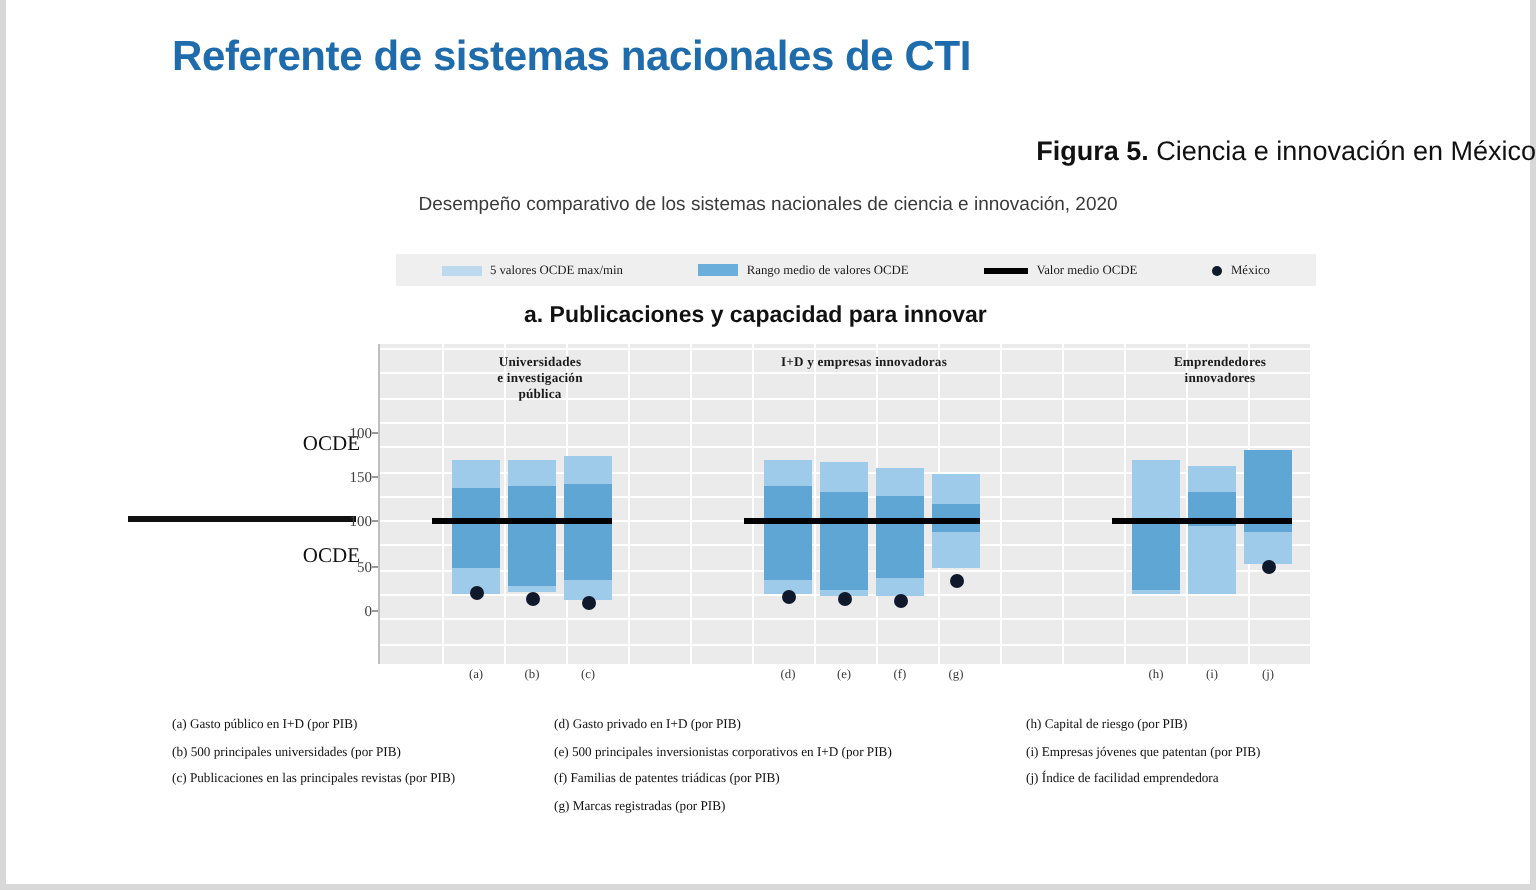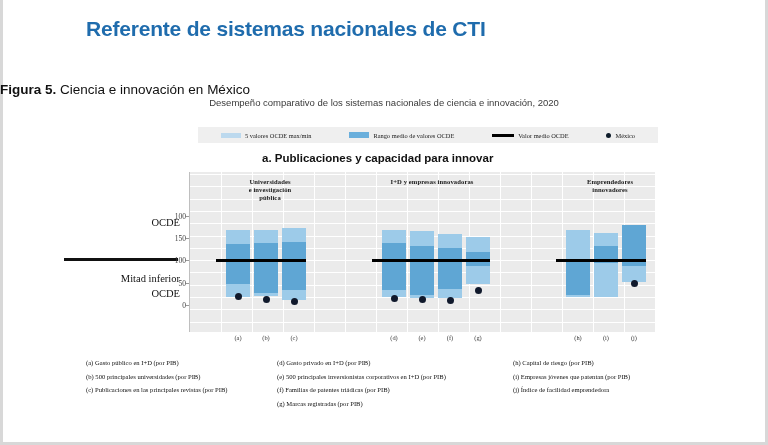--- a/index.html
+++ b/index.html
@@ -20,8 +20,8 @@
   }
 
   .fig-title{
-    position:absolute;left:0;top:68px;width:768px;text-align:left;
-    font-family:"Liberation Sans", sans-serif;font-size:13.5px;color:#111;margin-top:14px;
+    position:absolute;left:0;top:68px;width:768px;text-align:right;
+    font-family:"Liberation Sans", sans-serif;font-size:13.5px;color:#111;
   }
   .fig-title b{font-weight:bold;}
 

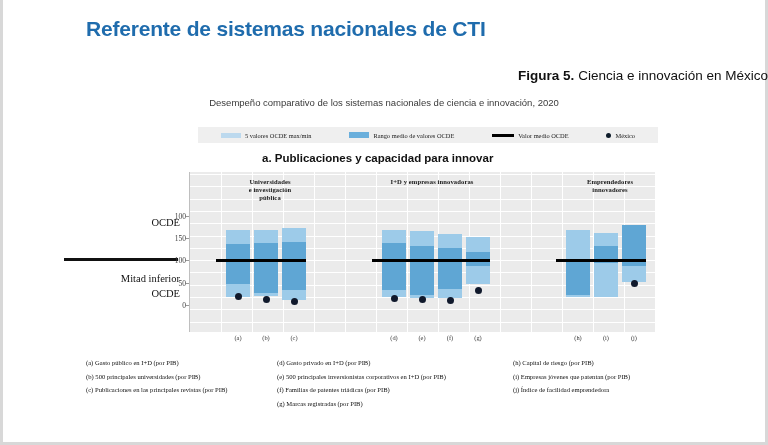--- a/index.html
+++ b/index.html
@@ -129,7 +129,6 @@
 </div>
 <div class="side-rule"></div>
 <div class="side-lower">
-  <div>Mitad inferior</div>
   <div>OCDE</div>
 </div>
 

